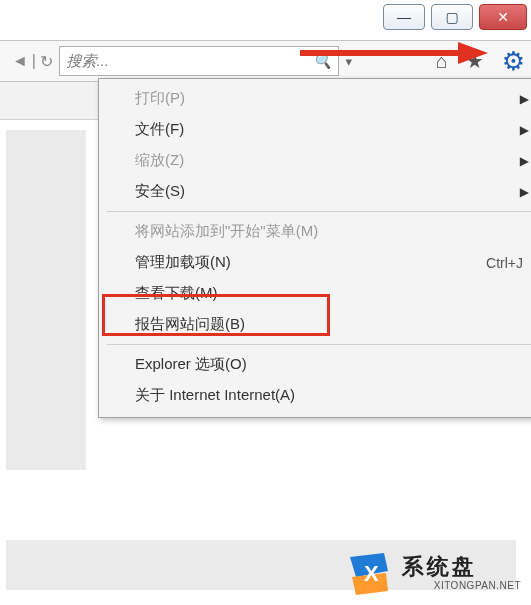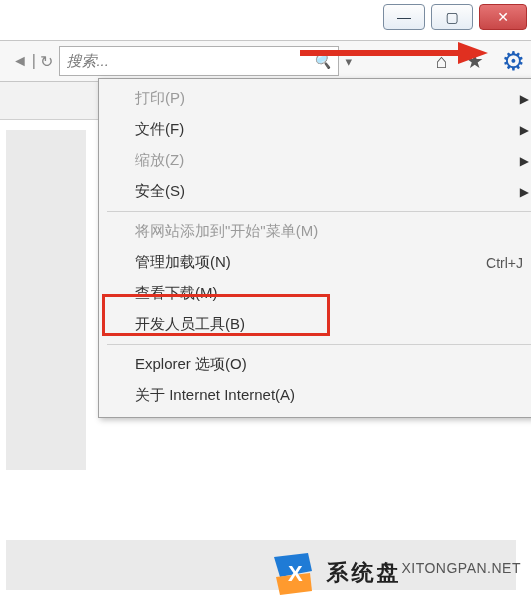--- a/index.html
+++ b/index.html
@@ -255,7 +255,7 @@
       <span>查看下载(M)</span>
     </div>
     <div class="menu-item">
-      <span>开发人员工具(B)</span>
+      <span>报告网站问题(B)</span>
     </div>
     <div class="menu-sep"></div>
     <div class="menu-item">

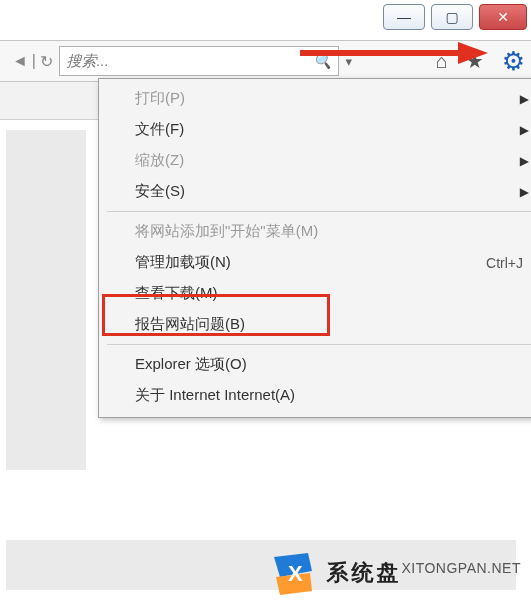--- a/index.html
+++ b/index.html
@@ -172,7 +172,7 @@
     position: relative;
   }
   .wm-text {
-    display: flex; flex-direction: row;
+    display: flex; flex-direction: column;
     line-height: 1.2;
   }
   .wm-text .cn {

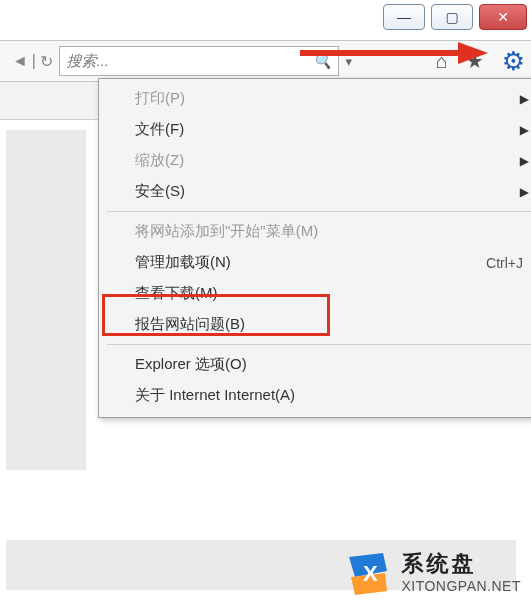--- a/index.html
+++ b/index.html
@@ -182,9 +182,10 @@
     color: #222;
   }
   .wm-text .en {
-    font-size: 14px;
+    font-size: 10px;
     color: #555;
     letter-spacing: 0.5px;
+    margin-left: 32px;
   }
 </style>
 </head>

